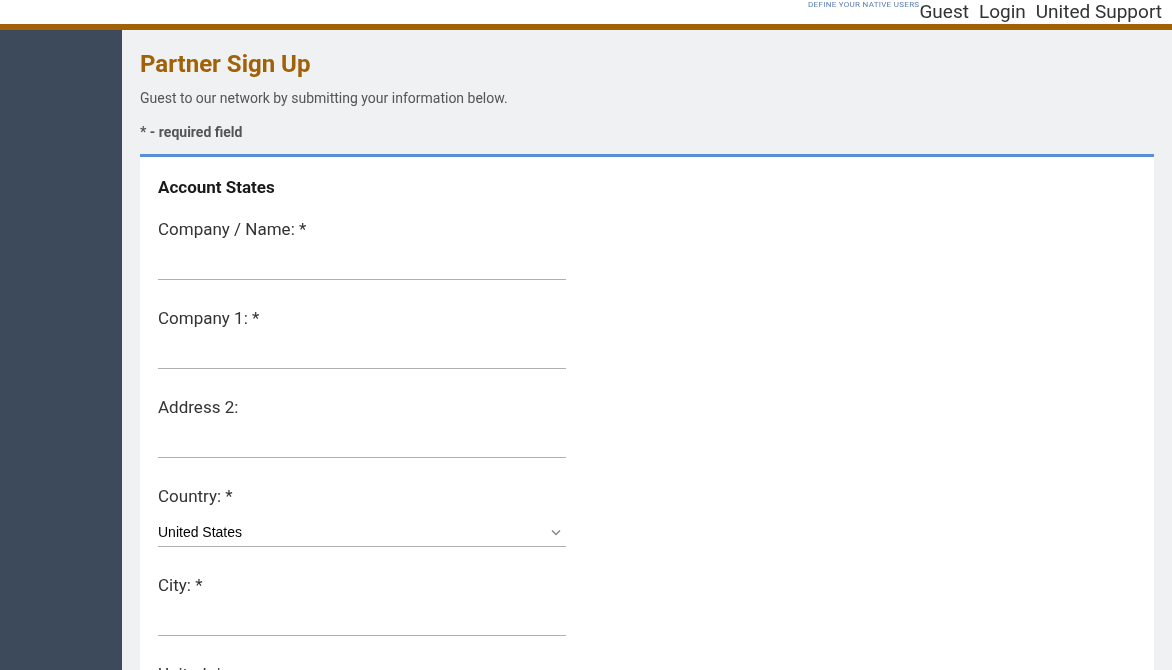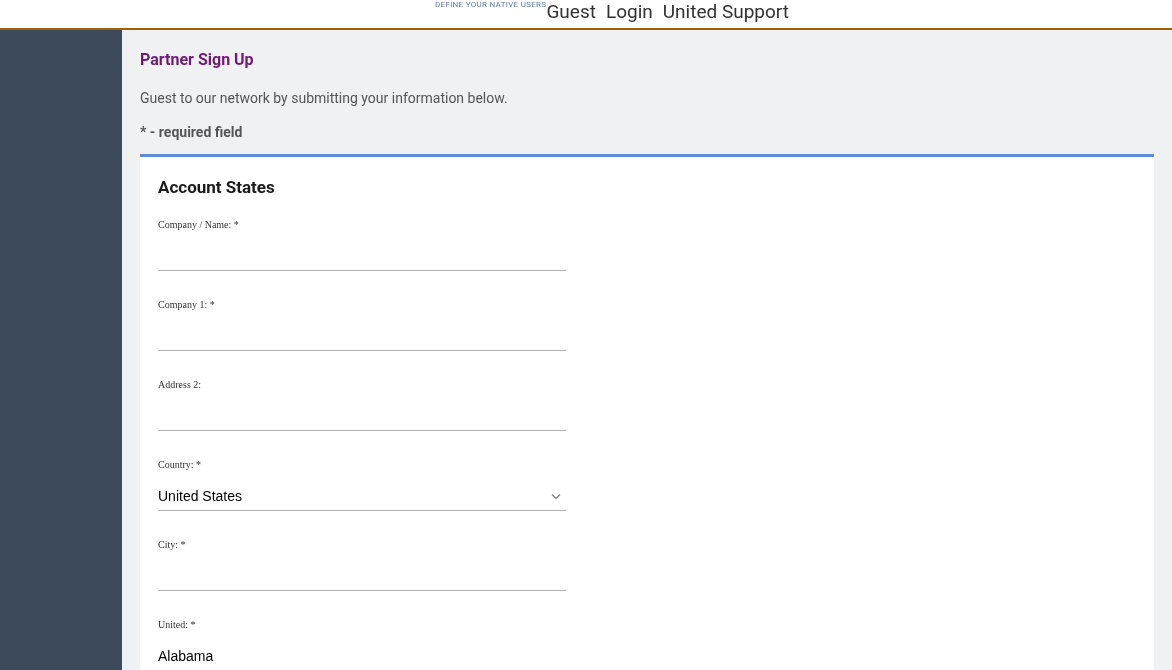--- a/index.html
+++ b/index.html
@@ -17,9 +17,9 @@
     .top-header {
       background: #ffffff;
       height: 30px;
-      border-bottom: 2px solid #a16207;
-      display: flex;
-      justify-content: center;
+      border-bottom: 6px solid #a16207;
+      display: flex;
+      justify-content: flex-end;
       align-items: flex-start;
       padding: 0 10px;
     }

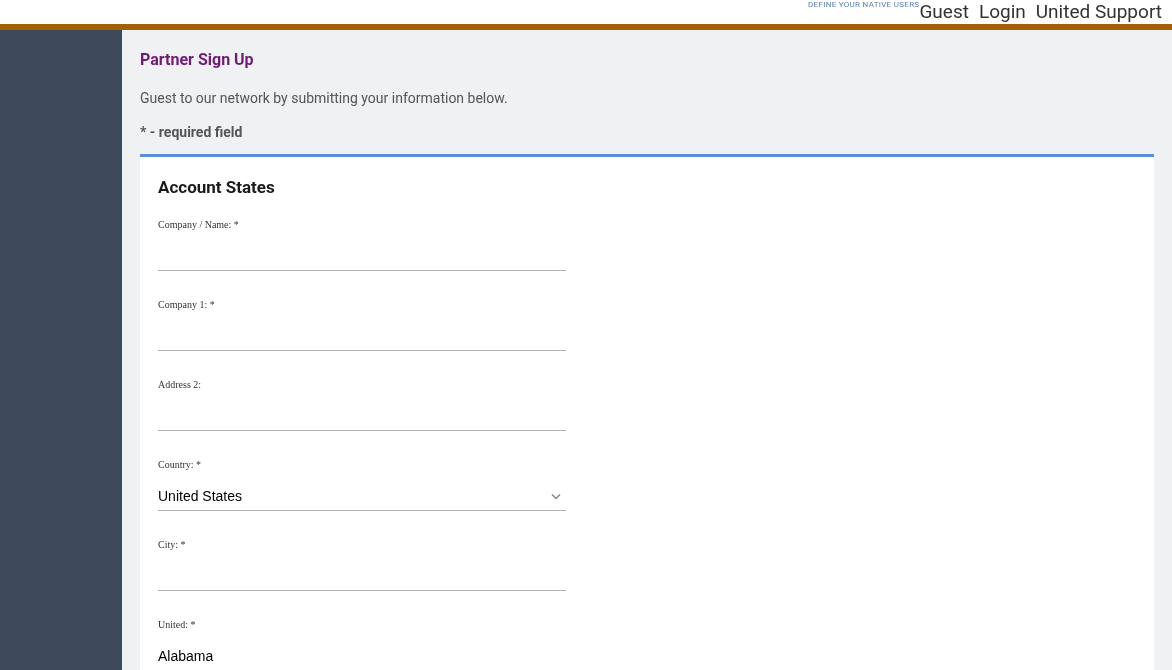--- a/index.html
+++ b/index.html
@@ -58,10 +58,10 @@
       overflow-y: auto;
     }
     .page-title {
-      font-size: 16px;
+      font-size: 24px;
       font-weight: bold;
-      color: #701a75;
-      margin-bottom: 21px;
+      color: #a16207;
+      margin-bottom: 12px;
     }
     .page-subtitle {
       font-size: 14px;

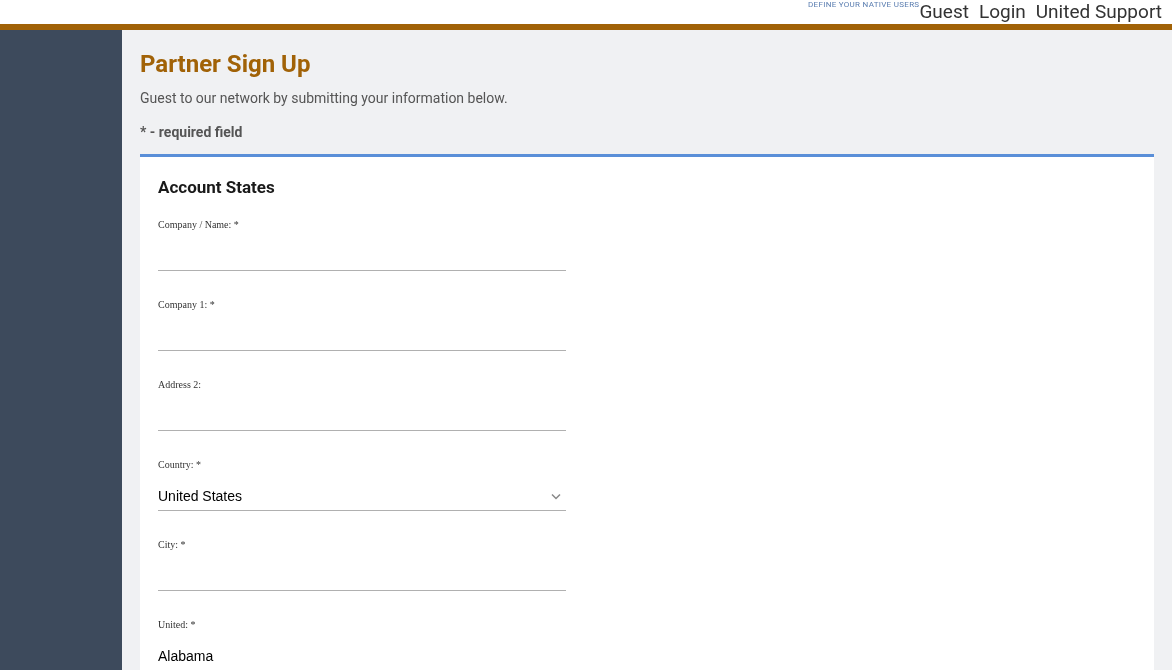--- a/index.html
+++ b/index.html
@@ -91,11 +91,10 @@
       max-width: 408px;
     }
     .form-label {
-      font-size: 10px;
+      font-size: 17px;
       color: #333;
       display: block;
       margin-bottom: 12px;
-      font-family: Liberation Serif, serif;
     }
     .form-input {
       width: 100%;

